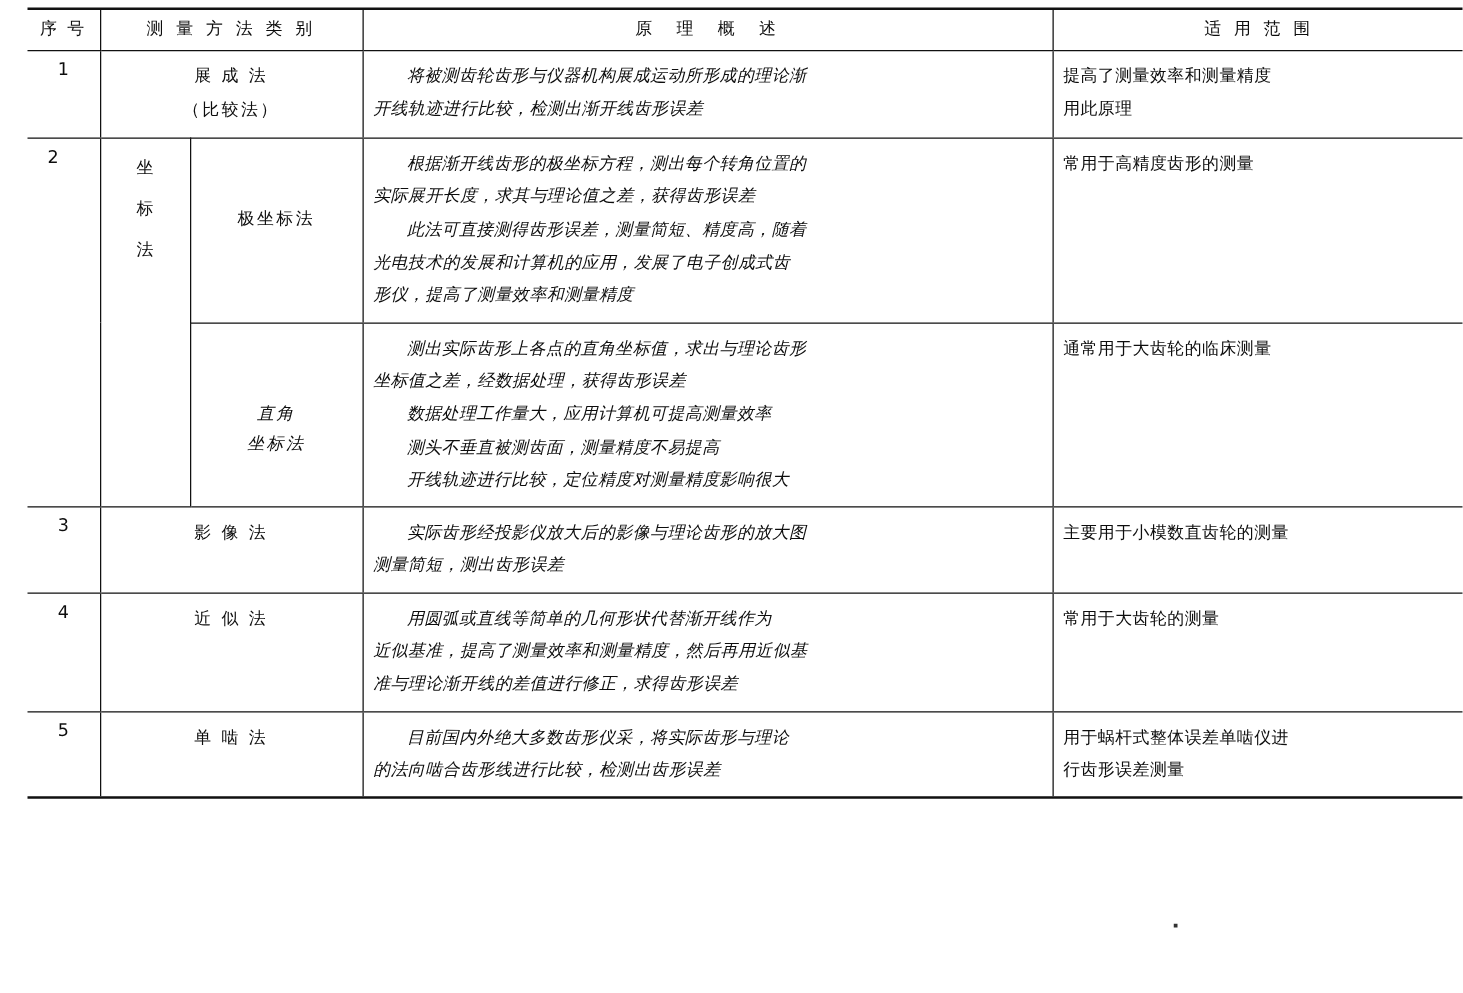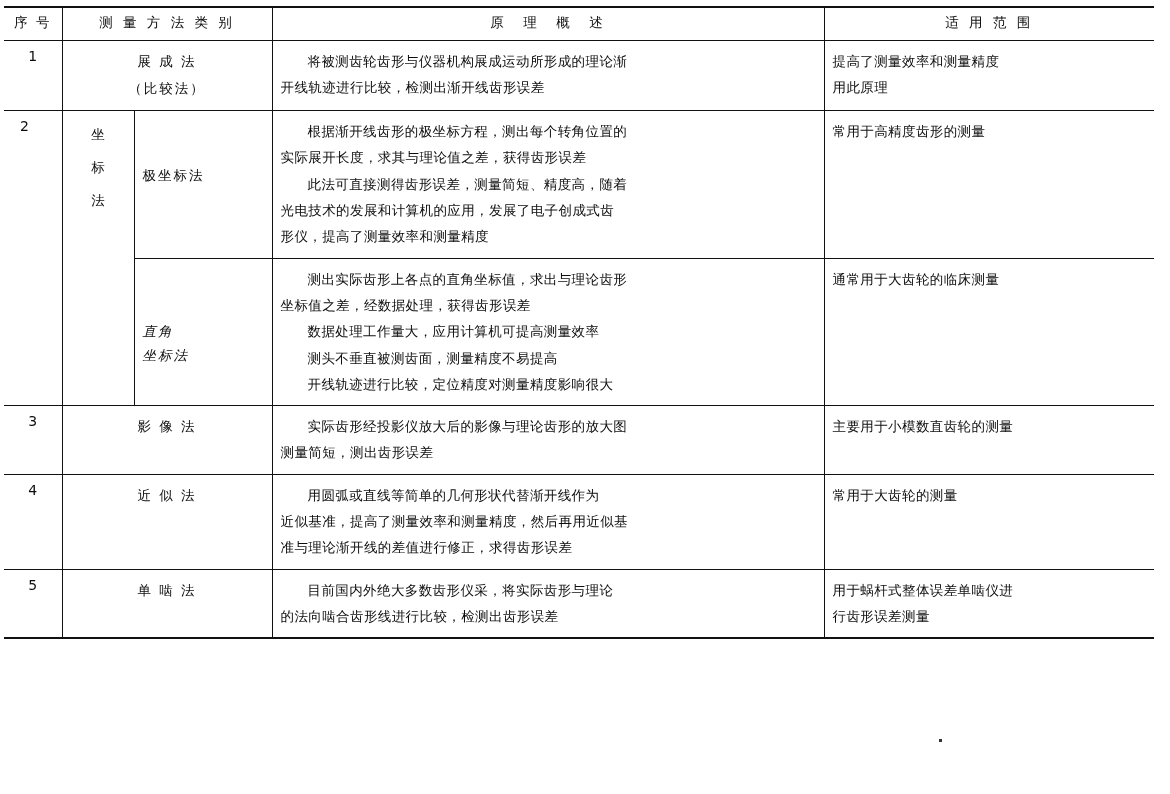--- a/index.html
+++ b/index.html
@@ -19,7 +19,7 @@
     width: 964px;
     height: 794px;
     box-sizing: border-box;
-    padding: 6px 10px 0 4px;
+    padding: 6px 10px 0 22px;
   }
   table.gear-table {
     width: 1150px;

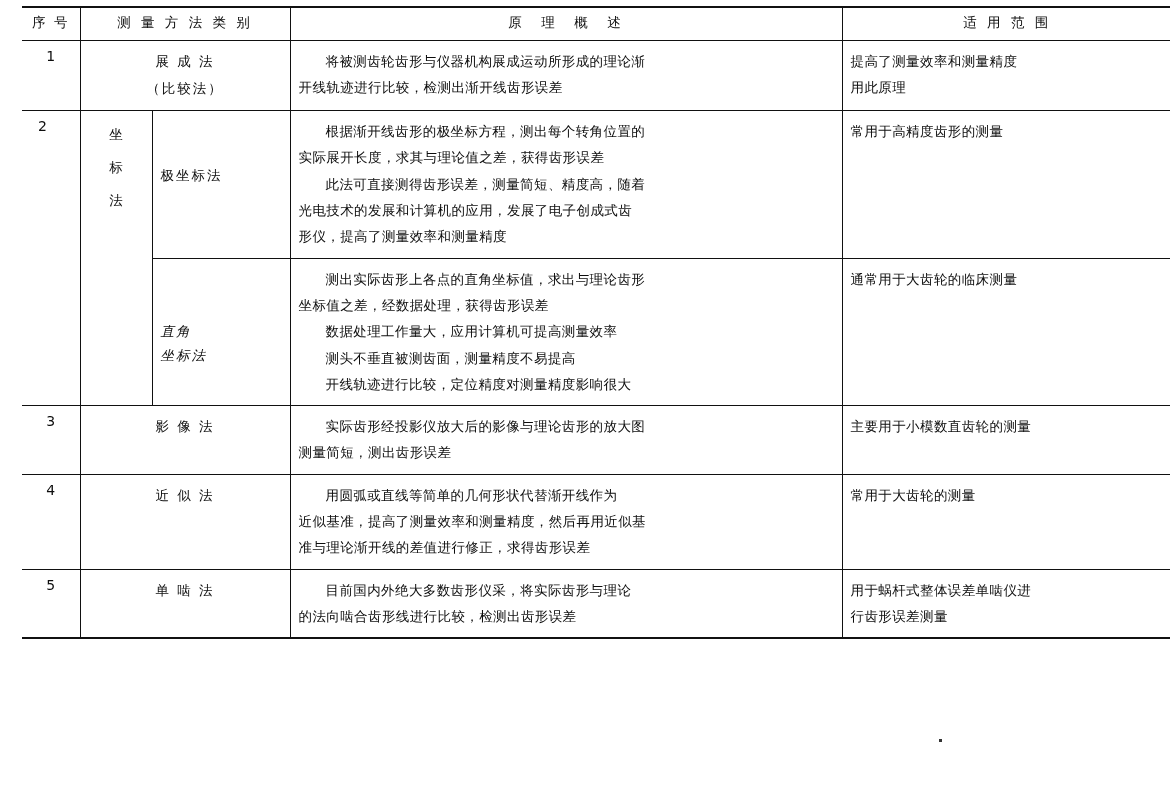--- a/index.html
+++ b/index.html
@@ -111,6 +111,7 @@
     line-height: 1.95;
     letter-spacing: 0.4px;
     text-align: left;
+    font-style: italic;
   }
   td.desc p {
     margin: 0;

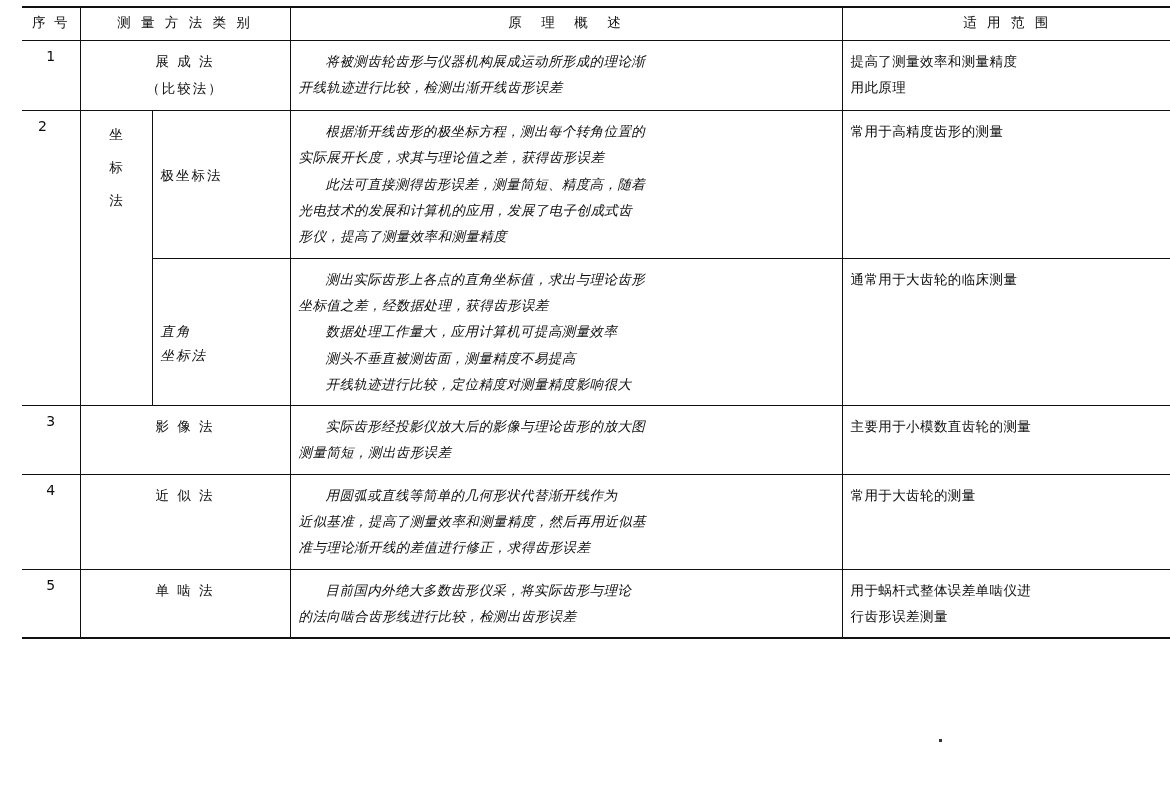--- a/index.html
+++ b/index.html
@@ -101,7 +101,7 @@
   td.cat-vert span { display: block; }
 
   td.sub {
-    text-align: left;
+    text-align: center;
     letter-spacing: 2px;
     line-height: 1.8;
   }

